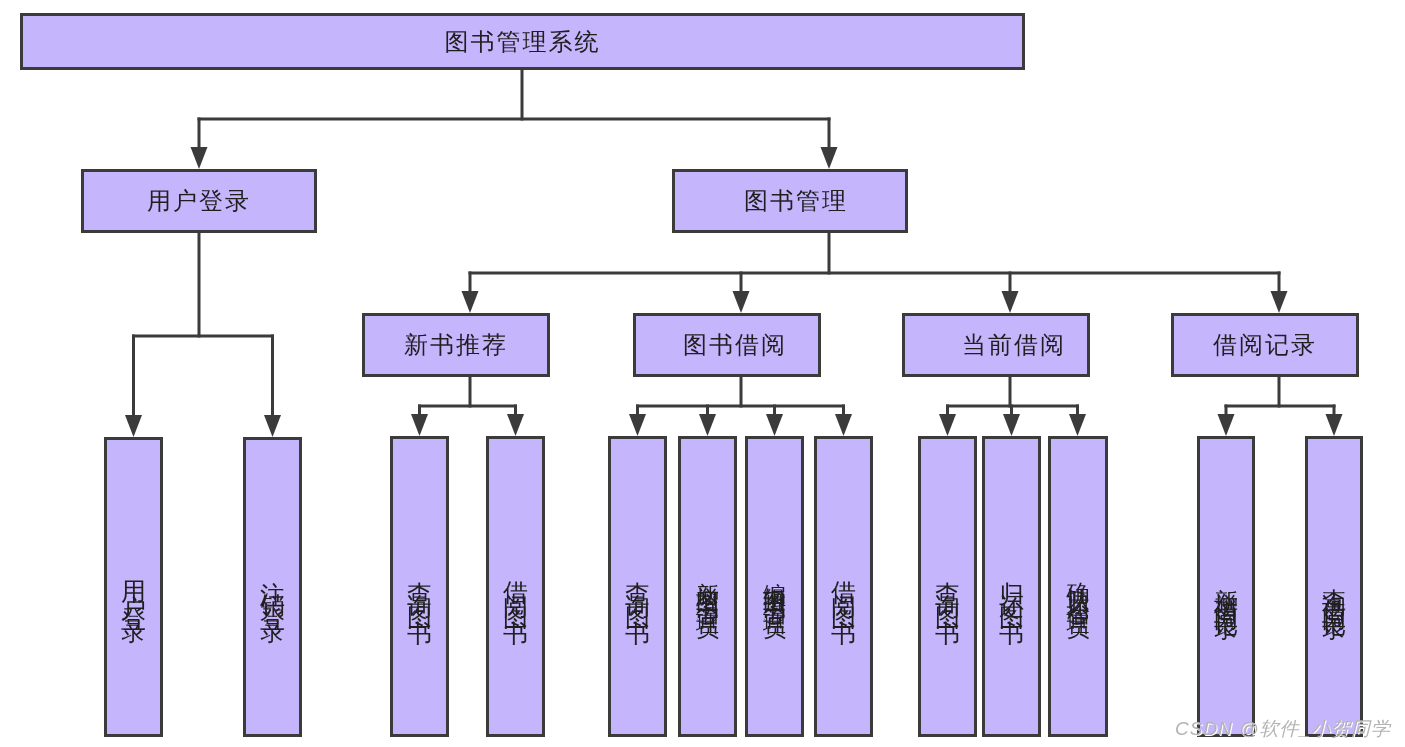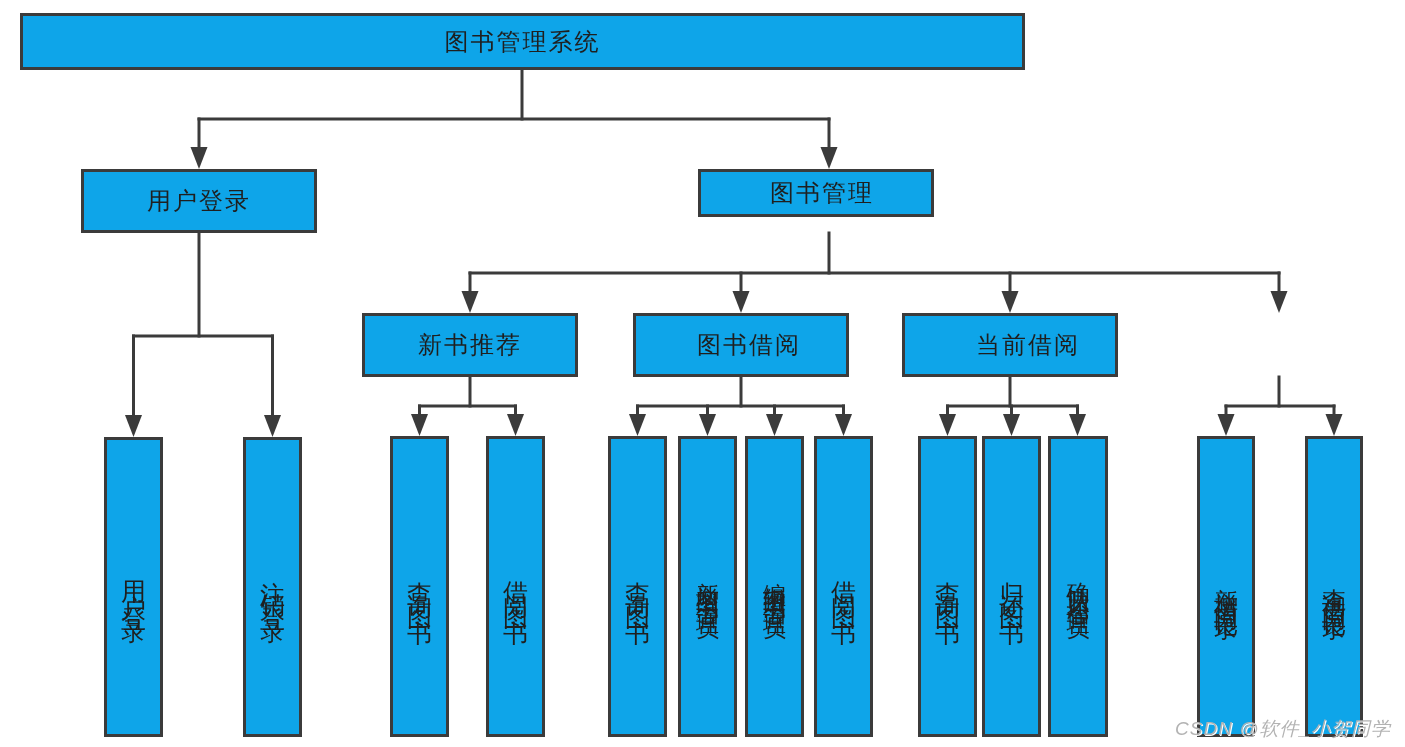--- a/index.html
+++ b/index.html
@@ -21,7 +21,7 @@
     position: absolute;
     box-sizing: border-box;
     border: 3px solid var(--border, #3b3b3b);
-    background: #0ea5e9;
+    background: #c4b5fd;
     display: flex;
     align-items: center;
     justify-content: center;

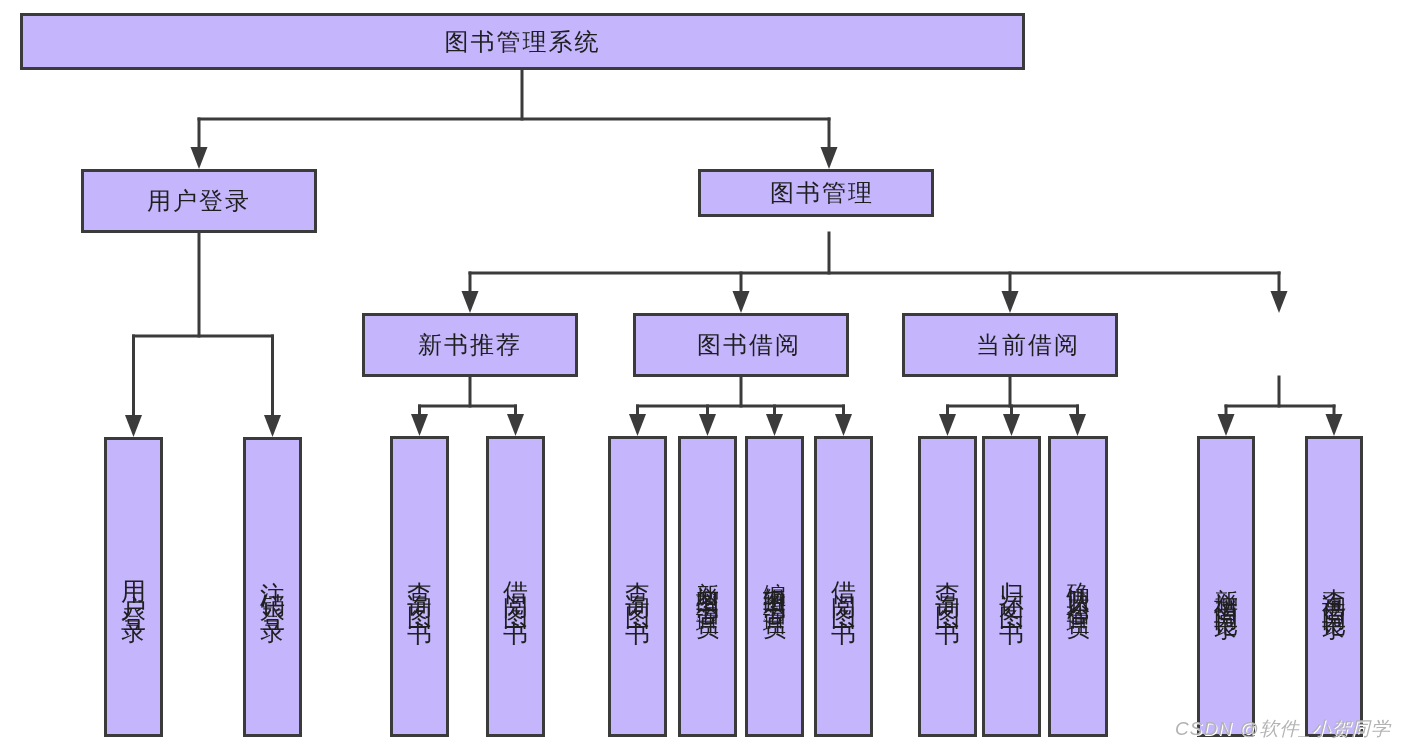--- a/index.html
+++ b/index.html
@@ -32,7 +32,7 @@
   .h-box { font-size: 24px; letter-spacing: 2px; white-space: nowrap; }
   .root-box   { left: 20px;  top: 13px;  width: 1005px; height: 57px; }
   .l2-a       { left: 81px;  top: 169px; width: 236px;  height: 64px; }
-  .l2-b       { left: 698px; top: 169px; width: 236px;  height: 48px; padding-left: 12px; }
+  .l2-b       { left: 672px; top: 169px; width: 236px;  height: 64px; padding-left: 12px; }
   .l3         { top: 313px; width: 216px; height: 64px; }
   .l3-0 { left: 362px; }
   .l3-1 { left: 633px; padding-left: 16px; }

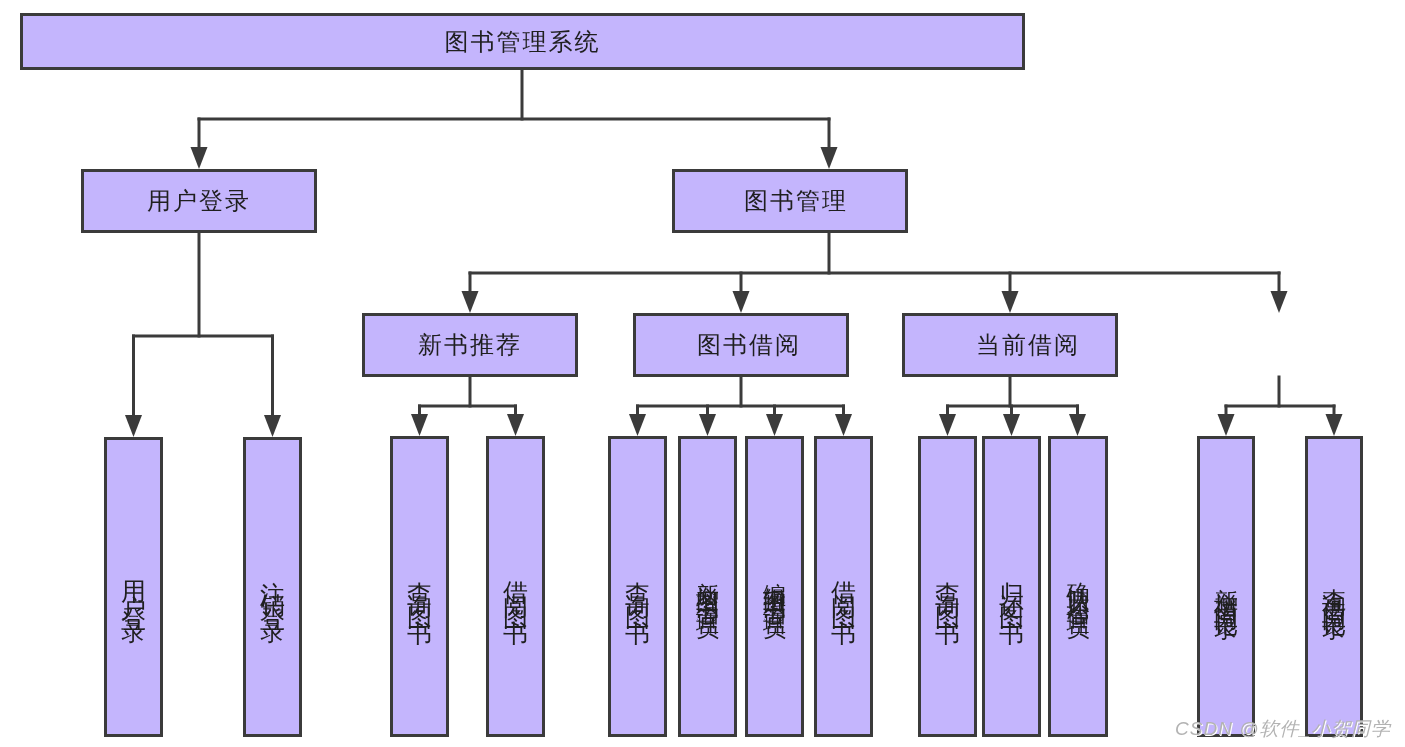--- a/index.html
+++ b/index.html
@@ -33,7 +33,7 @@
   .root-box   { left: 20px;  top: 13px;  width: 1005px; height: 57px; }
   .l2-a       { left: 81px;  top: 169px; width: 236px;  height: 64px; }
   .l2-b       { left: 672px; top: 169px; width: 236px;  height: 64px; padding-left: 12px; }
-  .l3         { top: 313px; width: 216px; height: 64px; }
+  .l3         { top: 313px; width: 188px; height: 64px; }
   .l3-0 { left: 362px; }
   .l3-1 { left: 633px; padding-left: 16px; }
   .l3-2 { left: 902px; padding-left: 36px; }

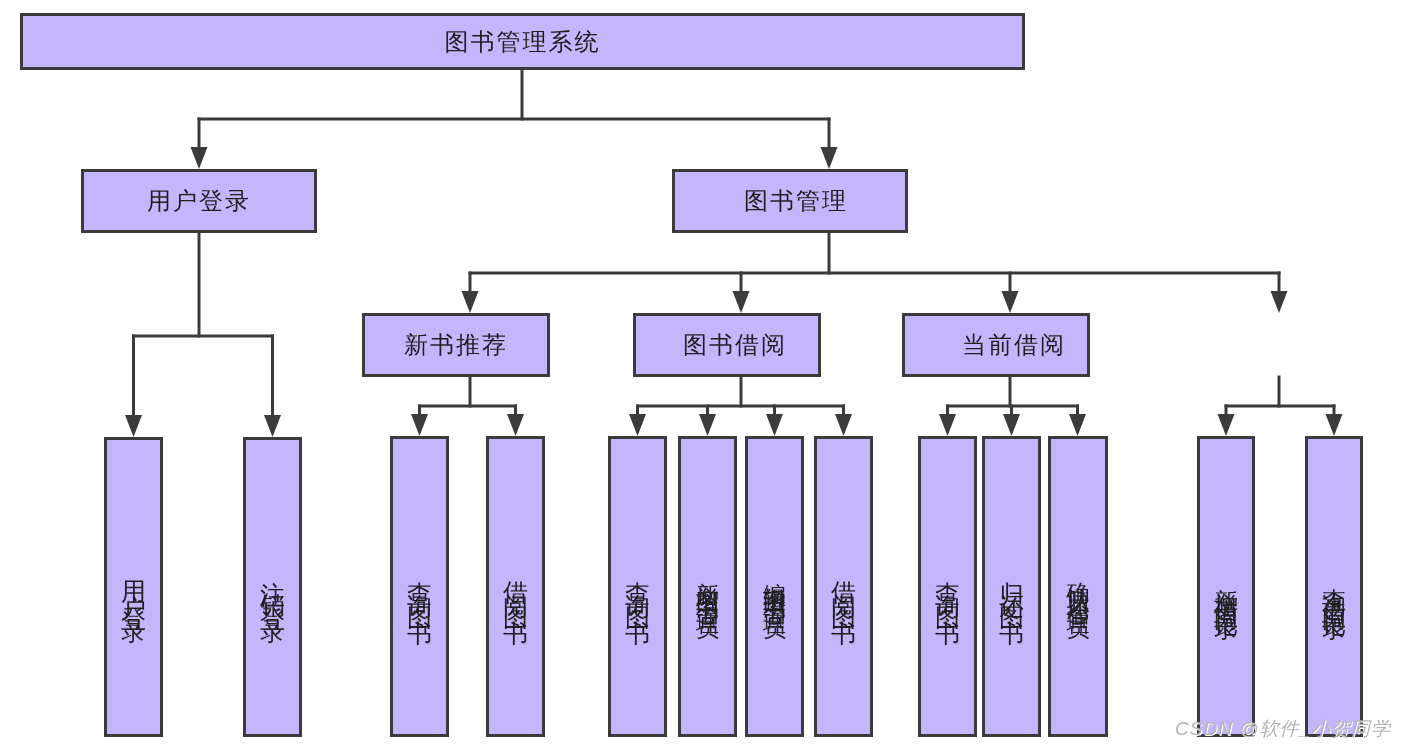--- a/index.html
+++ b/index.html
@@ -151,6 +151,7 @@
   <div class="box h-box l3 l3-0">新书推荐</div>
   <div class="box h-box l3 l3-1">图书借阅</div>
   <div class="box h-box l3 l3-2">当前借阅</div>
+  <div class="box h-box l3 l3-3">借阅记录</div>
 
   <div class="box v-box v-short lf-0">用户登录</div>
   <div class="box v-box v-short lf-1">注销登录</div>

